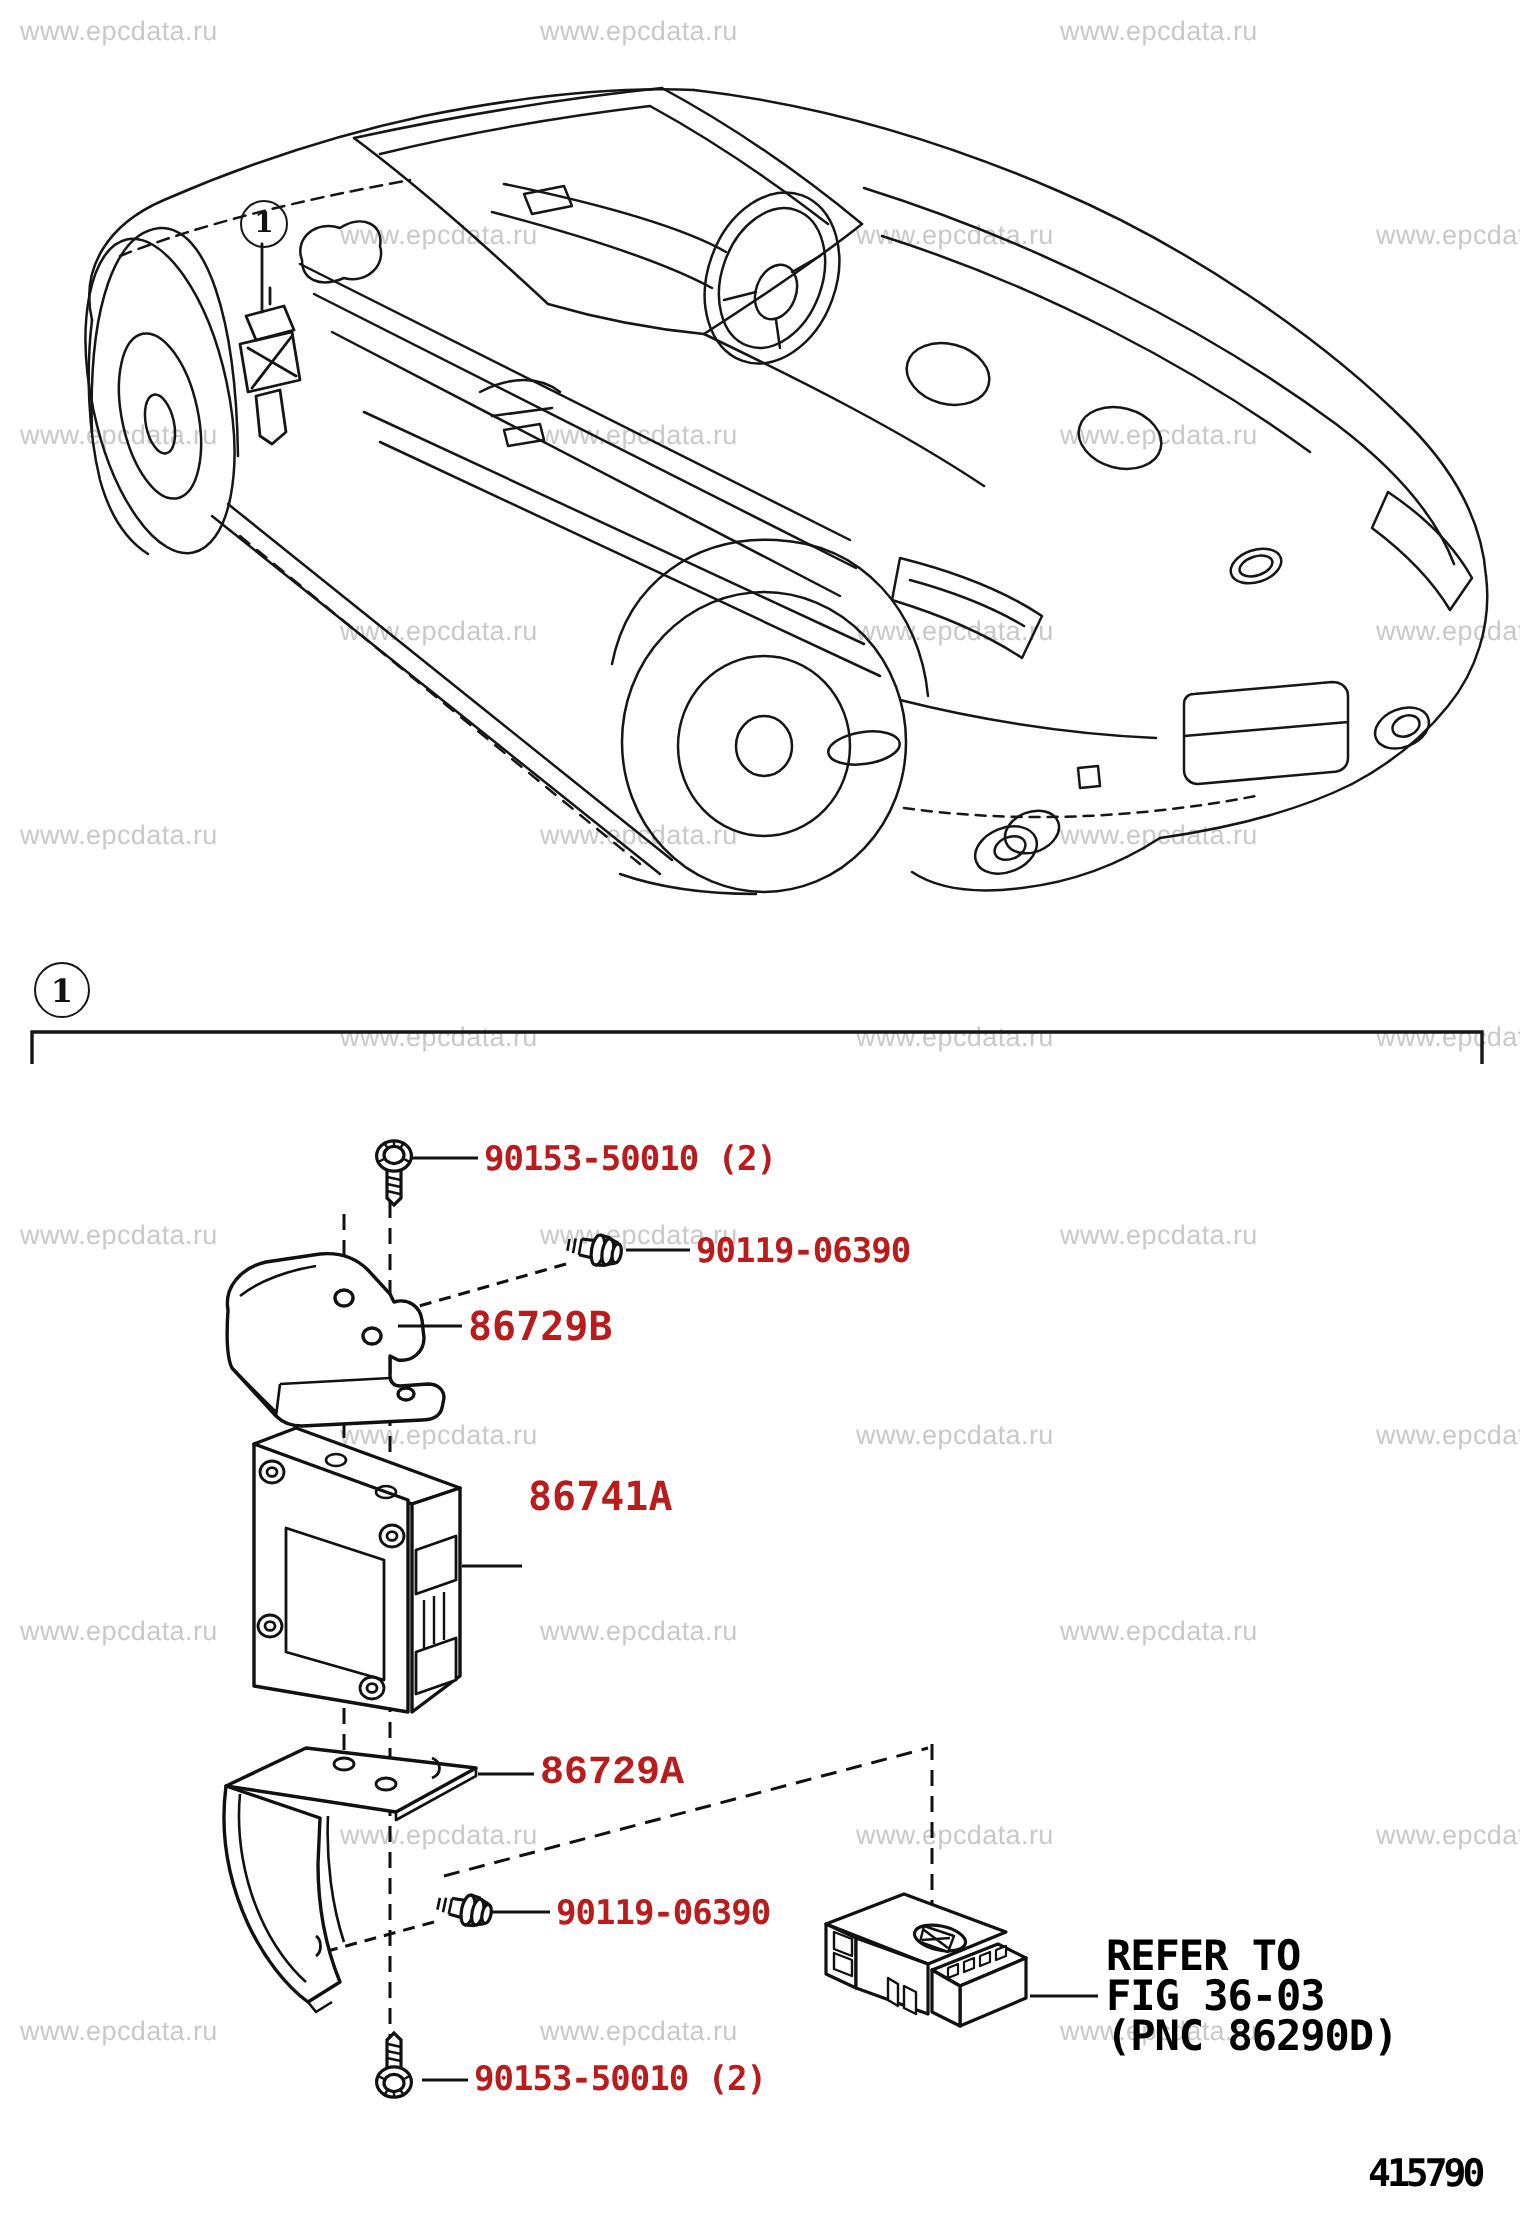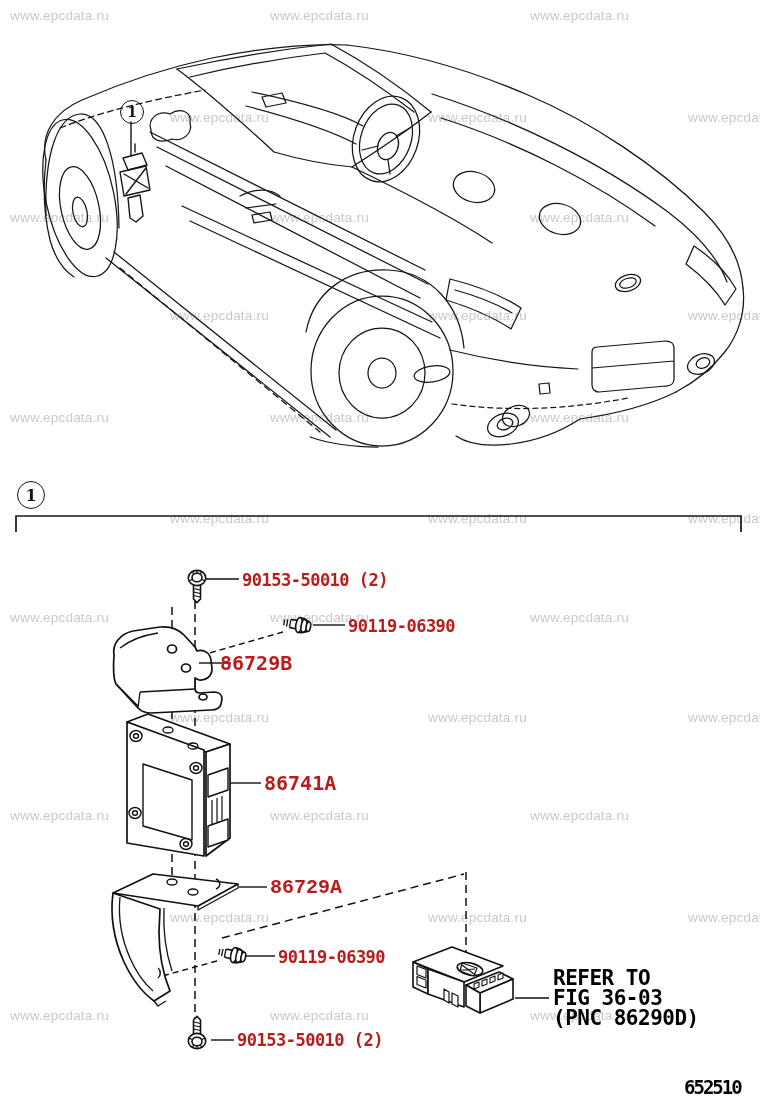--- a/index.html
+++ b/index.html
@@ -256,7 +256,7 @@
 
   <div class="plabel" style="left:242px;top:580px;">90153-50010 (2)</div>
   <div class="plabel" style="left:348px;top:626px;">90119-06390</div>
-  <div class="plabel big" style="left:220px;top:663px;">86729B</div>
+  <div class="plabel big" style="left:234px;top:663px;">86729B</div>
   <div class="plabel big" style="left:264px;top:783px;">86741A</div>
   <div class="plabel big" style="left:270px;top:887px;font-family:Liberation Mono, monospace;">86729A</div>
   <div class="plabel" style="left:278px;top:957px;">90119-06390</div>

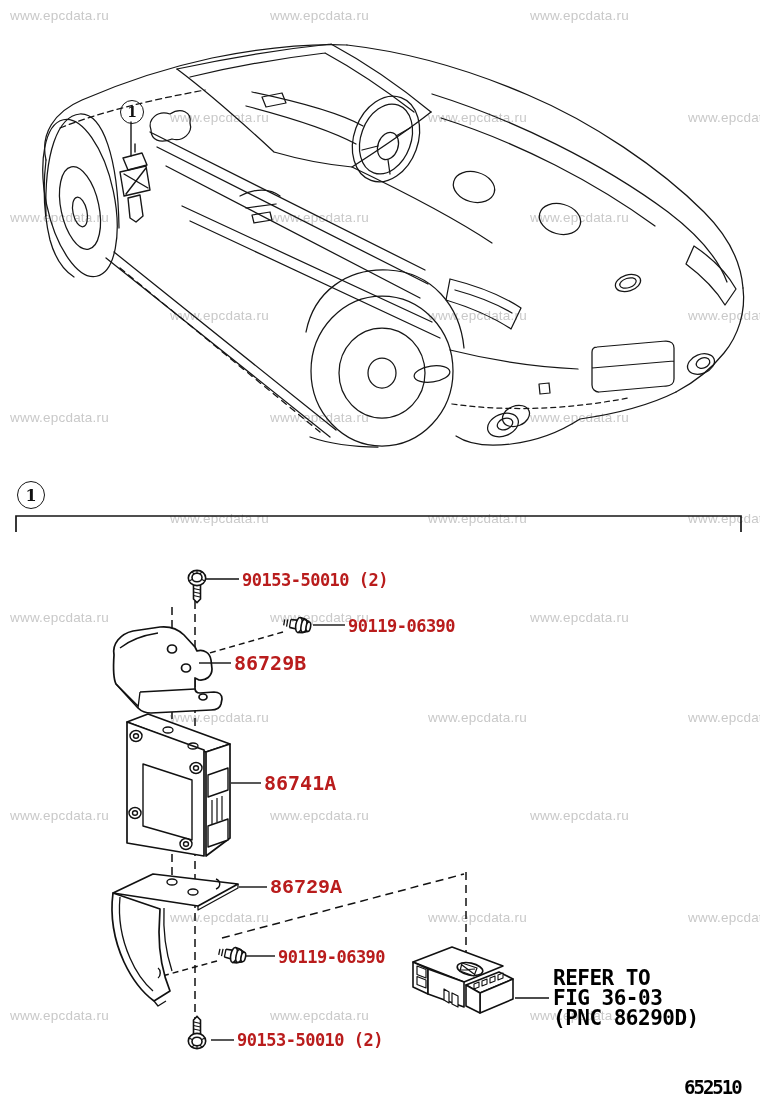--- a/index.html
+++ b/index.html
@@ -257,7 +257,7 @@
   <div class="plabel" style="left:242px;top:580px;">90153-50010 (2)</div>
   <div class="plabel" style="left:348px;top:626px;">90119-06390</div>
   <div class="plabel big" style="left:234px;top:663px;">86729B</div>
-  <div class="plabel big" style="left:264px;top:783px;">86741A</div>
+  <div class="plabel big" style="left:264px;top:748px;">86741A</div>
   <div class="plabel big" style="left:270px;top:887px;font-family:Liberation Mono, monospace;">86729A</div>
   <div class="plabel" style="left:278px;top:957px;">90119-06390</div>
   <div class="plabel" style="left:237px;top:1040px;">90153-50010 (2)</div>

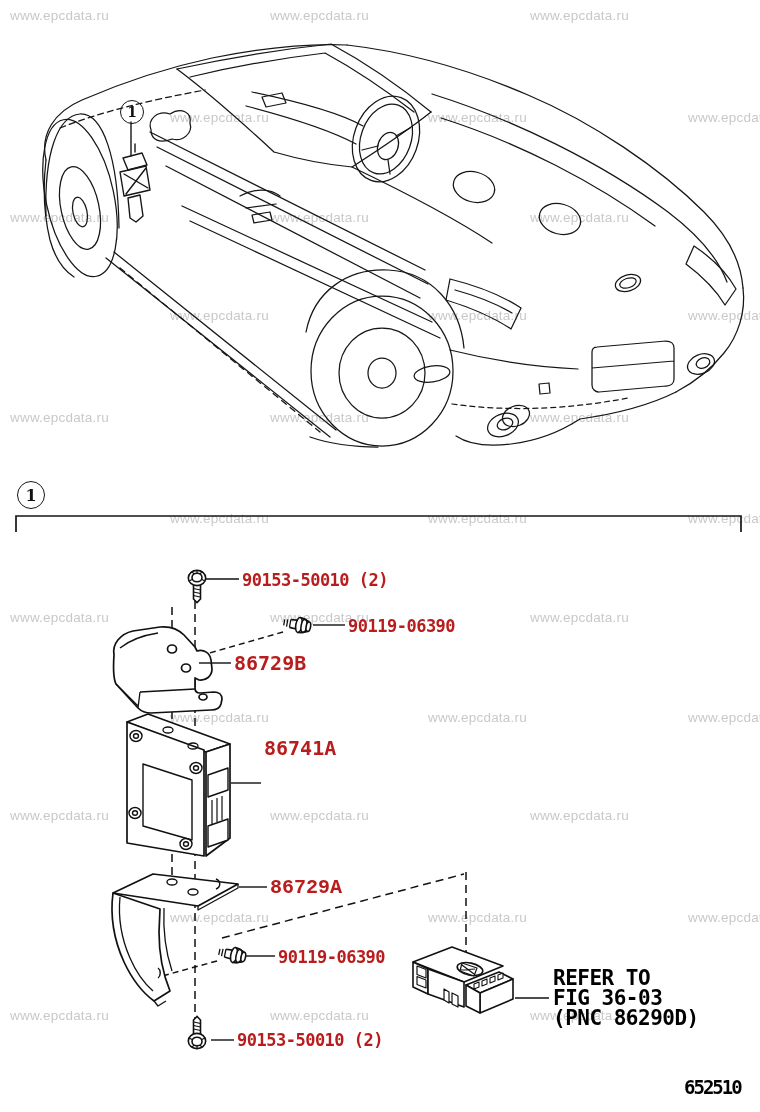--- a/index.html
+++ b/index.html
@@ -268,7 +268,7 @@
     <div class="refline" style="left:553px;top:1006px;">(PNC 86290D)</div>
   </div>
 
-  <div class="fignum" style="left:684px;top:1076px;">652510</div>
+  <div class="fignum" style="left:684px;top:1076px;">415790</div>
 
 </div>
 

